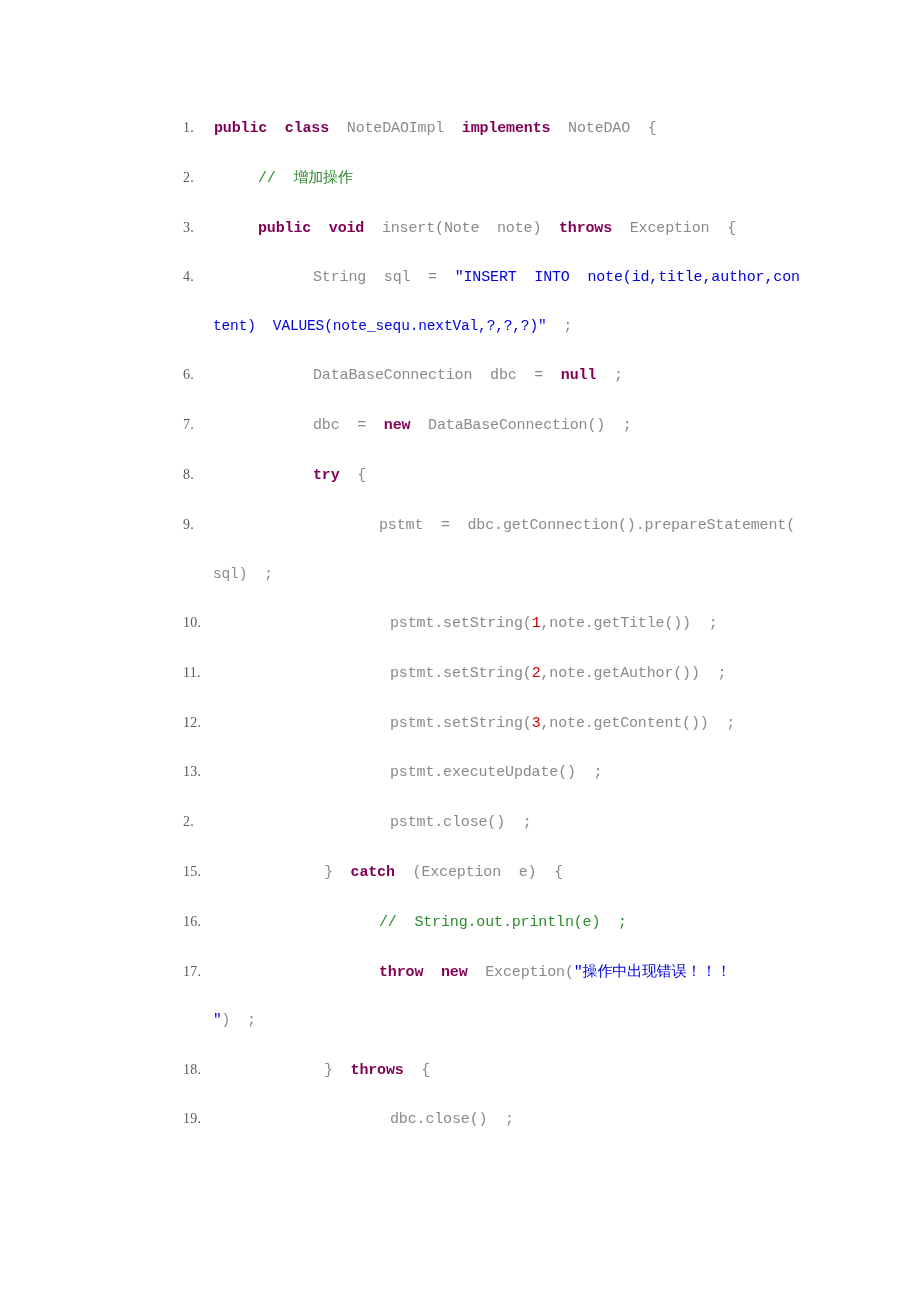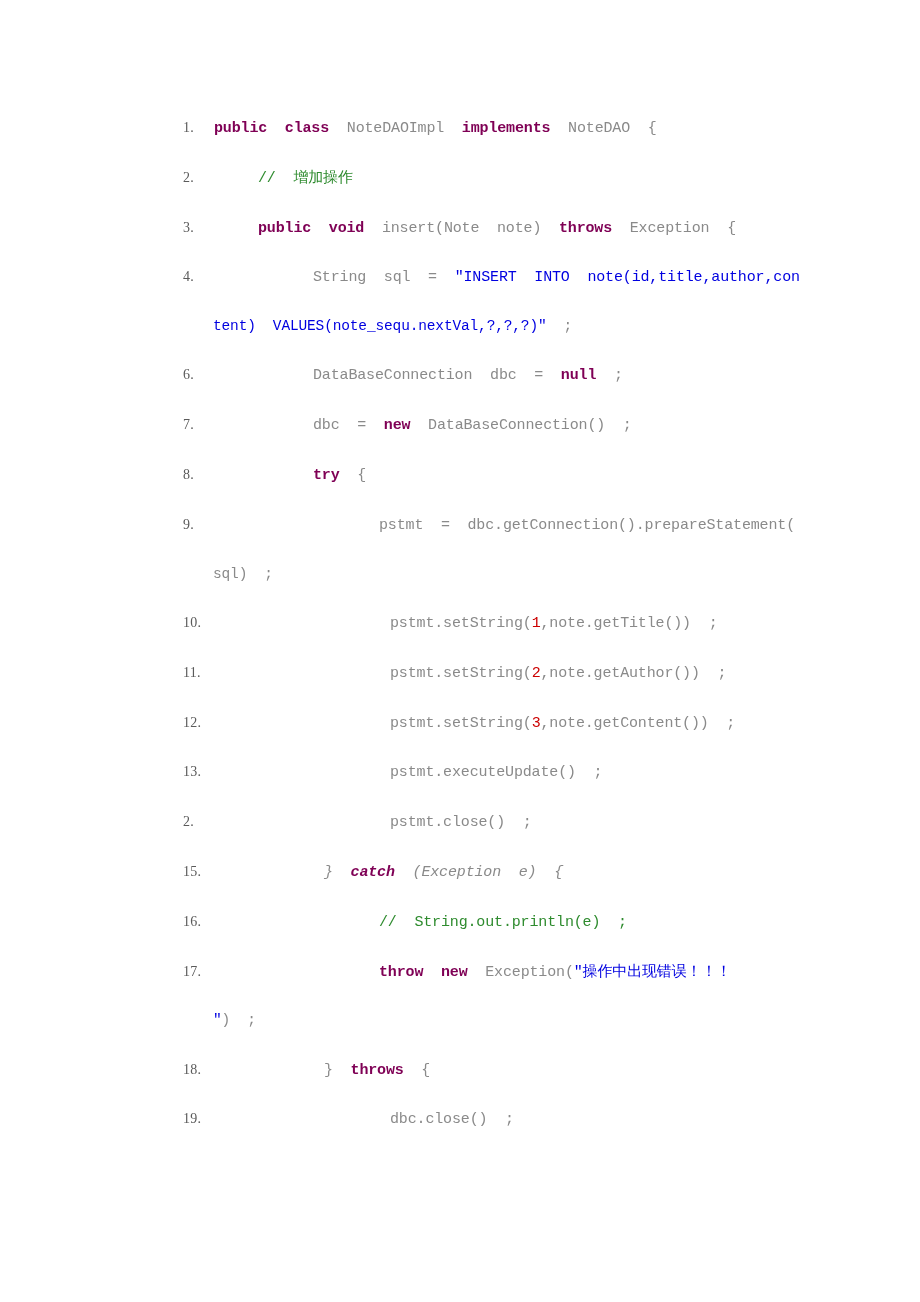--- a/index.html
+++ b/index.html
@@ -79,7 +79,7 @@
     <div class="code-line"><span class="lnum w2">12.</span><span class="code-text" style="padding-left: 187px;"><span class="id">pstmt.setString(</span><span class="num">3</span><span class="id">,note.getContent())</span><span class="pn">  ;</span></span></div>
     <div class="code-line"><span class="lnum w2">13.</span><span class="code-text" style="padding-left: 187px; margin-top: 20px;"><span class="id">pstmt.executeUpdate()</span><span class="pn">  ;</span></span></div>
     <div class="code-line"><span class="lnum w2">2.</span><span class="code-text" style="padding-left: 187px;"><span class="id">pstmt.close()</span><span class="pn">  ;</span></span></div>
-    <div class="code-line"><span class="lnum w2">15.</span><span class="code-text" style="padding-left: 121px; font-style: italic;"><span class="pn">}</span><span class="pn">  </span><span class="kw">catch</span><span class="pn">  </span><span class="id">(Exception  e)  {</span></span></div>
+    <div class="code-line"><span class="lnum w2">15.</span><span class="code-text" style="padding-left: 121px;"><span class="pn">}</span><span class="pn">  </span><span class="kw">catch</span><span class="pn">  </span><span class="id">(Exception  e)  {</span></span></div>
     <div class="code-line"><span class="lnum w2">16.</span><span class="code-text" style="padding-left: 176px;"><span class="cmt">//  String.out.println(e)  ;</span></span></div>
     <div class="code-line"><span class="lnum w2">17.</span><span class="code-text" style="padding-left: 176px;"><span class="kw">throw</span><span class="pn">  </span><span class="kw">new</span><span class="pn">  </span><span class="id">Exception(</span><span class="str">"操作中出现错误！！！</span></span></div>
     <div class="wrap-line code-text"><span class="str">"</span><span class="pn">)  ;</span></div>

